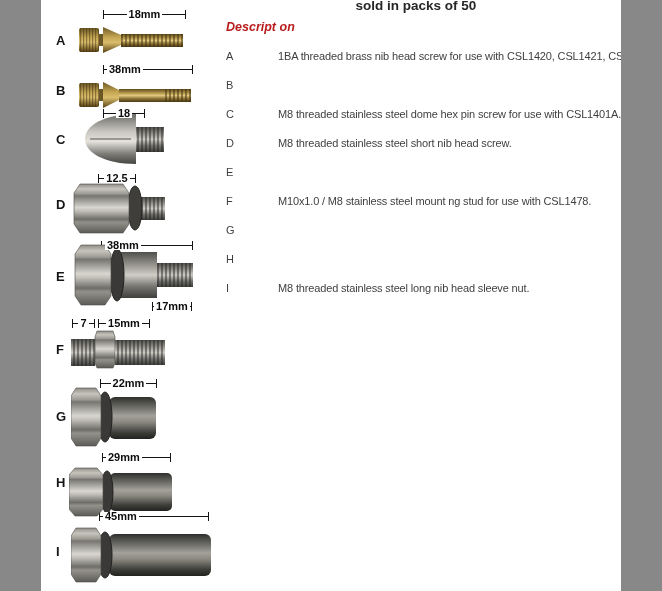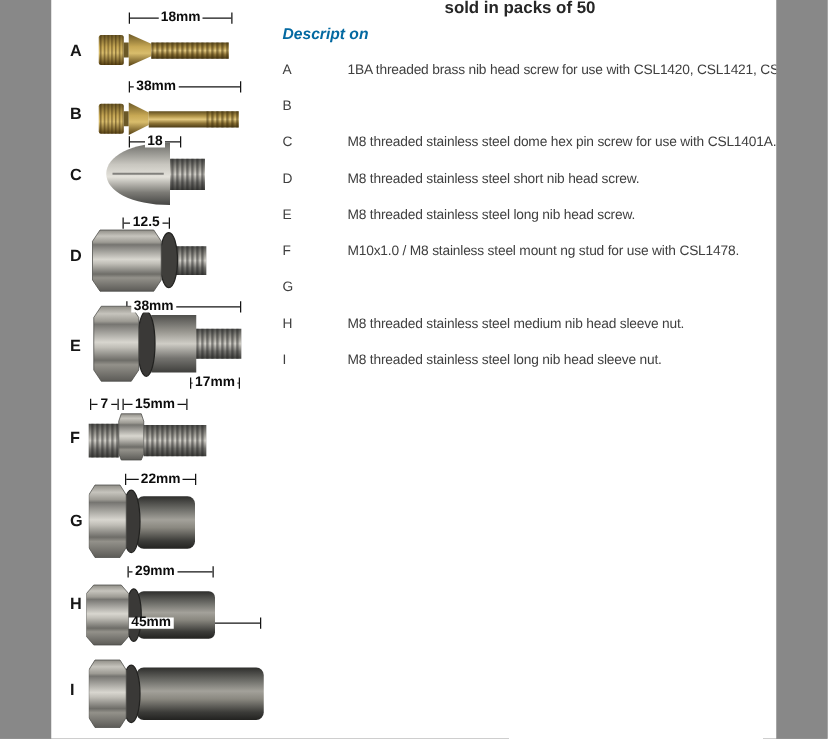--- a/index.html
+++ b/index.html
@@ -13,7 +13,7 @@
   }
   .desc-heading{
     position:absolute;left:185px;top:20px;font-size:12.5px;font-weight:bold;
-    font-style:italic;color:#0369a1;
+    font-style:italic;color:#b91c1c;
   }
   .desc-list{position:absolute;left:185px;top:50px;width:477px;}
   .desc-row{display:flex;height:29px;align-items:flex-start;}

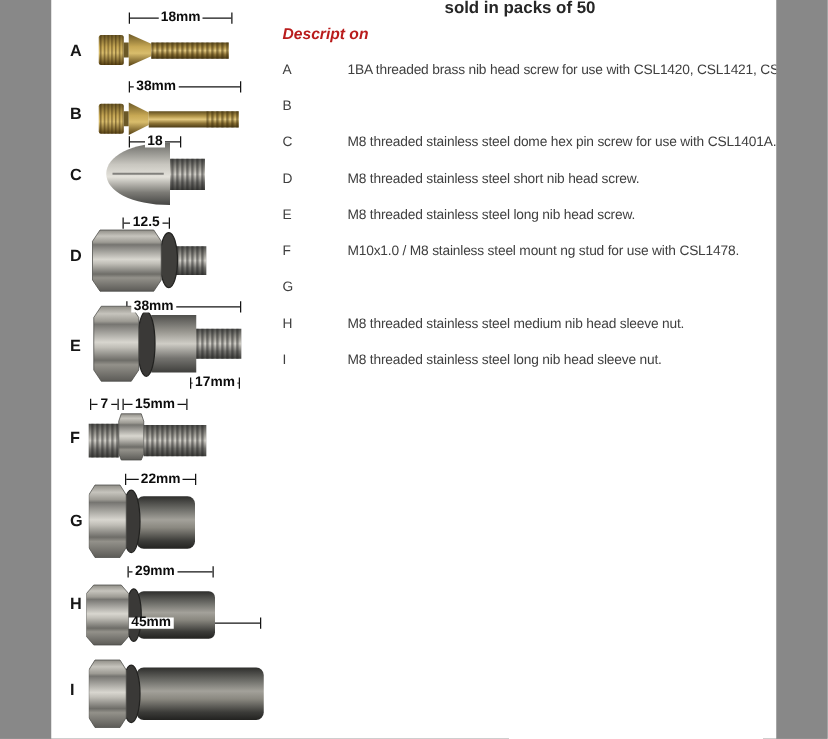--- a/index.html
+++ b/index.html
@@ -123,7 +123,6 @@
       </div>
     <div class="desc-row">
         <div class="desc-letter">E</div>
-        <div class="desc-text">M8 threaded stainless steel long nib head screw.</div>
       </div>
     <div class="desc-row">
         <div class="desc-letter">F</div>

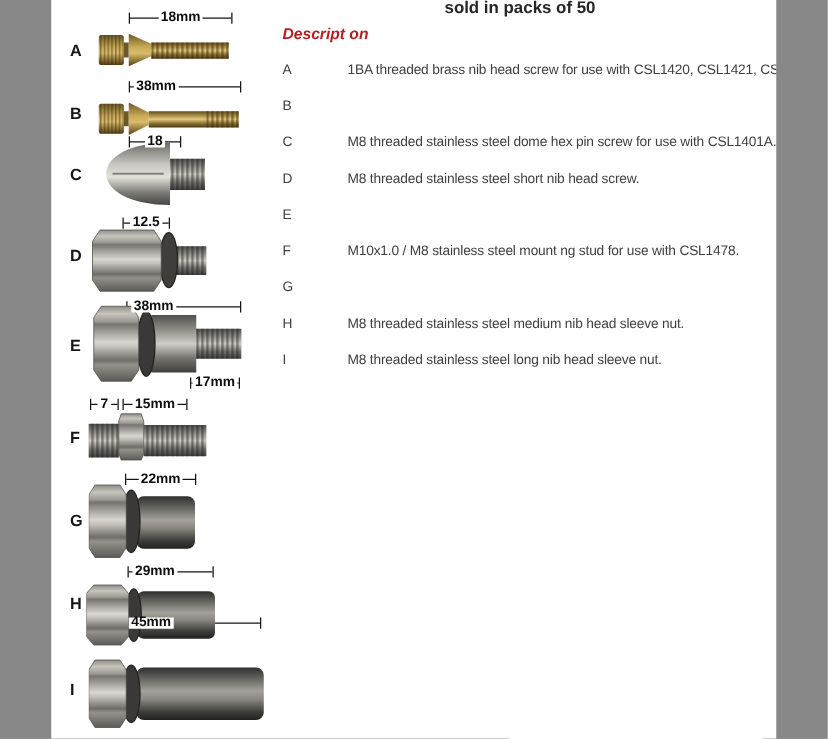--- a/index.html
+++ b/index.html
@@ -133,7 +133,6 @@
       </div>
     <div class="desc-row">
         <div class="desc-letter">H</div>
-        <div class="desc-text">M8 threaded stainless steel medium nib head sleeve nut.</div>
       </div>
     <div class="desc-row">
         <div class="desc-letter">I</div>

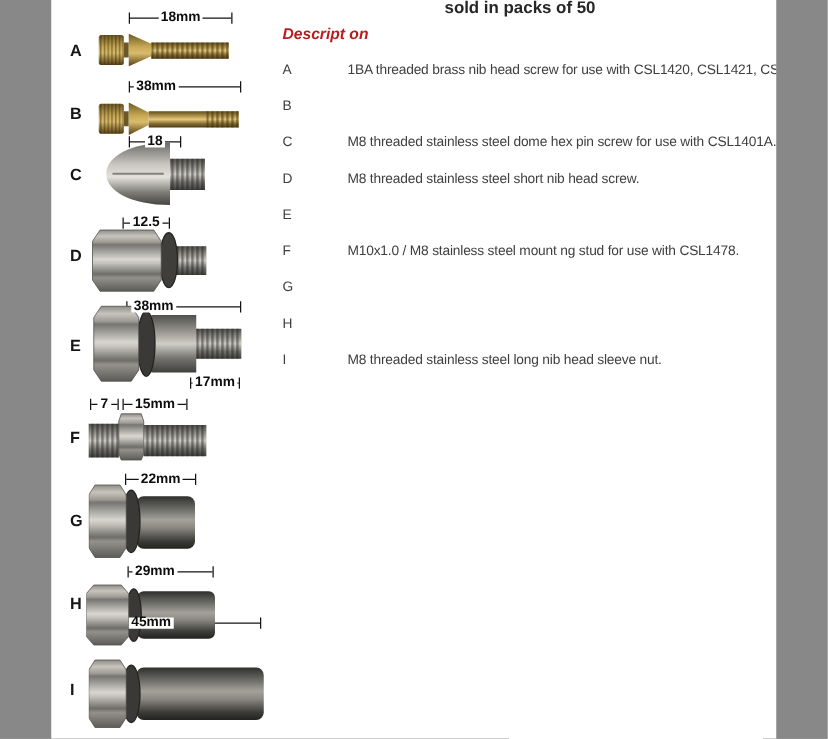--- a/index.html
+++ b/index.html
@@ -180,7 +180,7 @@
   <div class="dim lab-left" style="left:61px;top:453px;width:67px">
       <span>29mm</span>
     </div>
-  <div class="dim lab-left" style="left:58px;top:494px;width:108px">
+  <div class="dim lab-left" style="left:58px;top:512px;width:108px">
       <span>45mm</span>
     </div>
 

